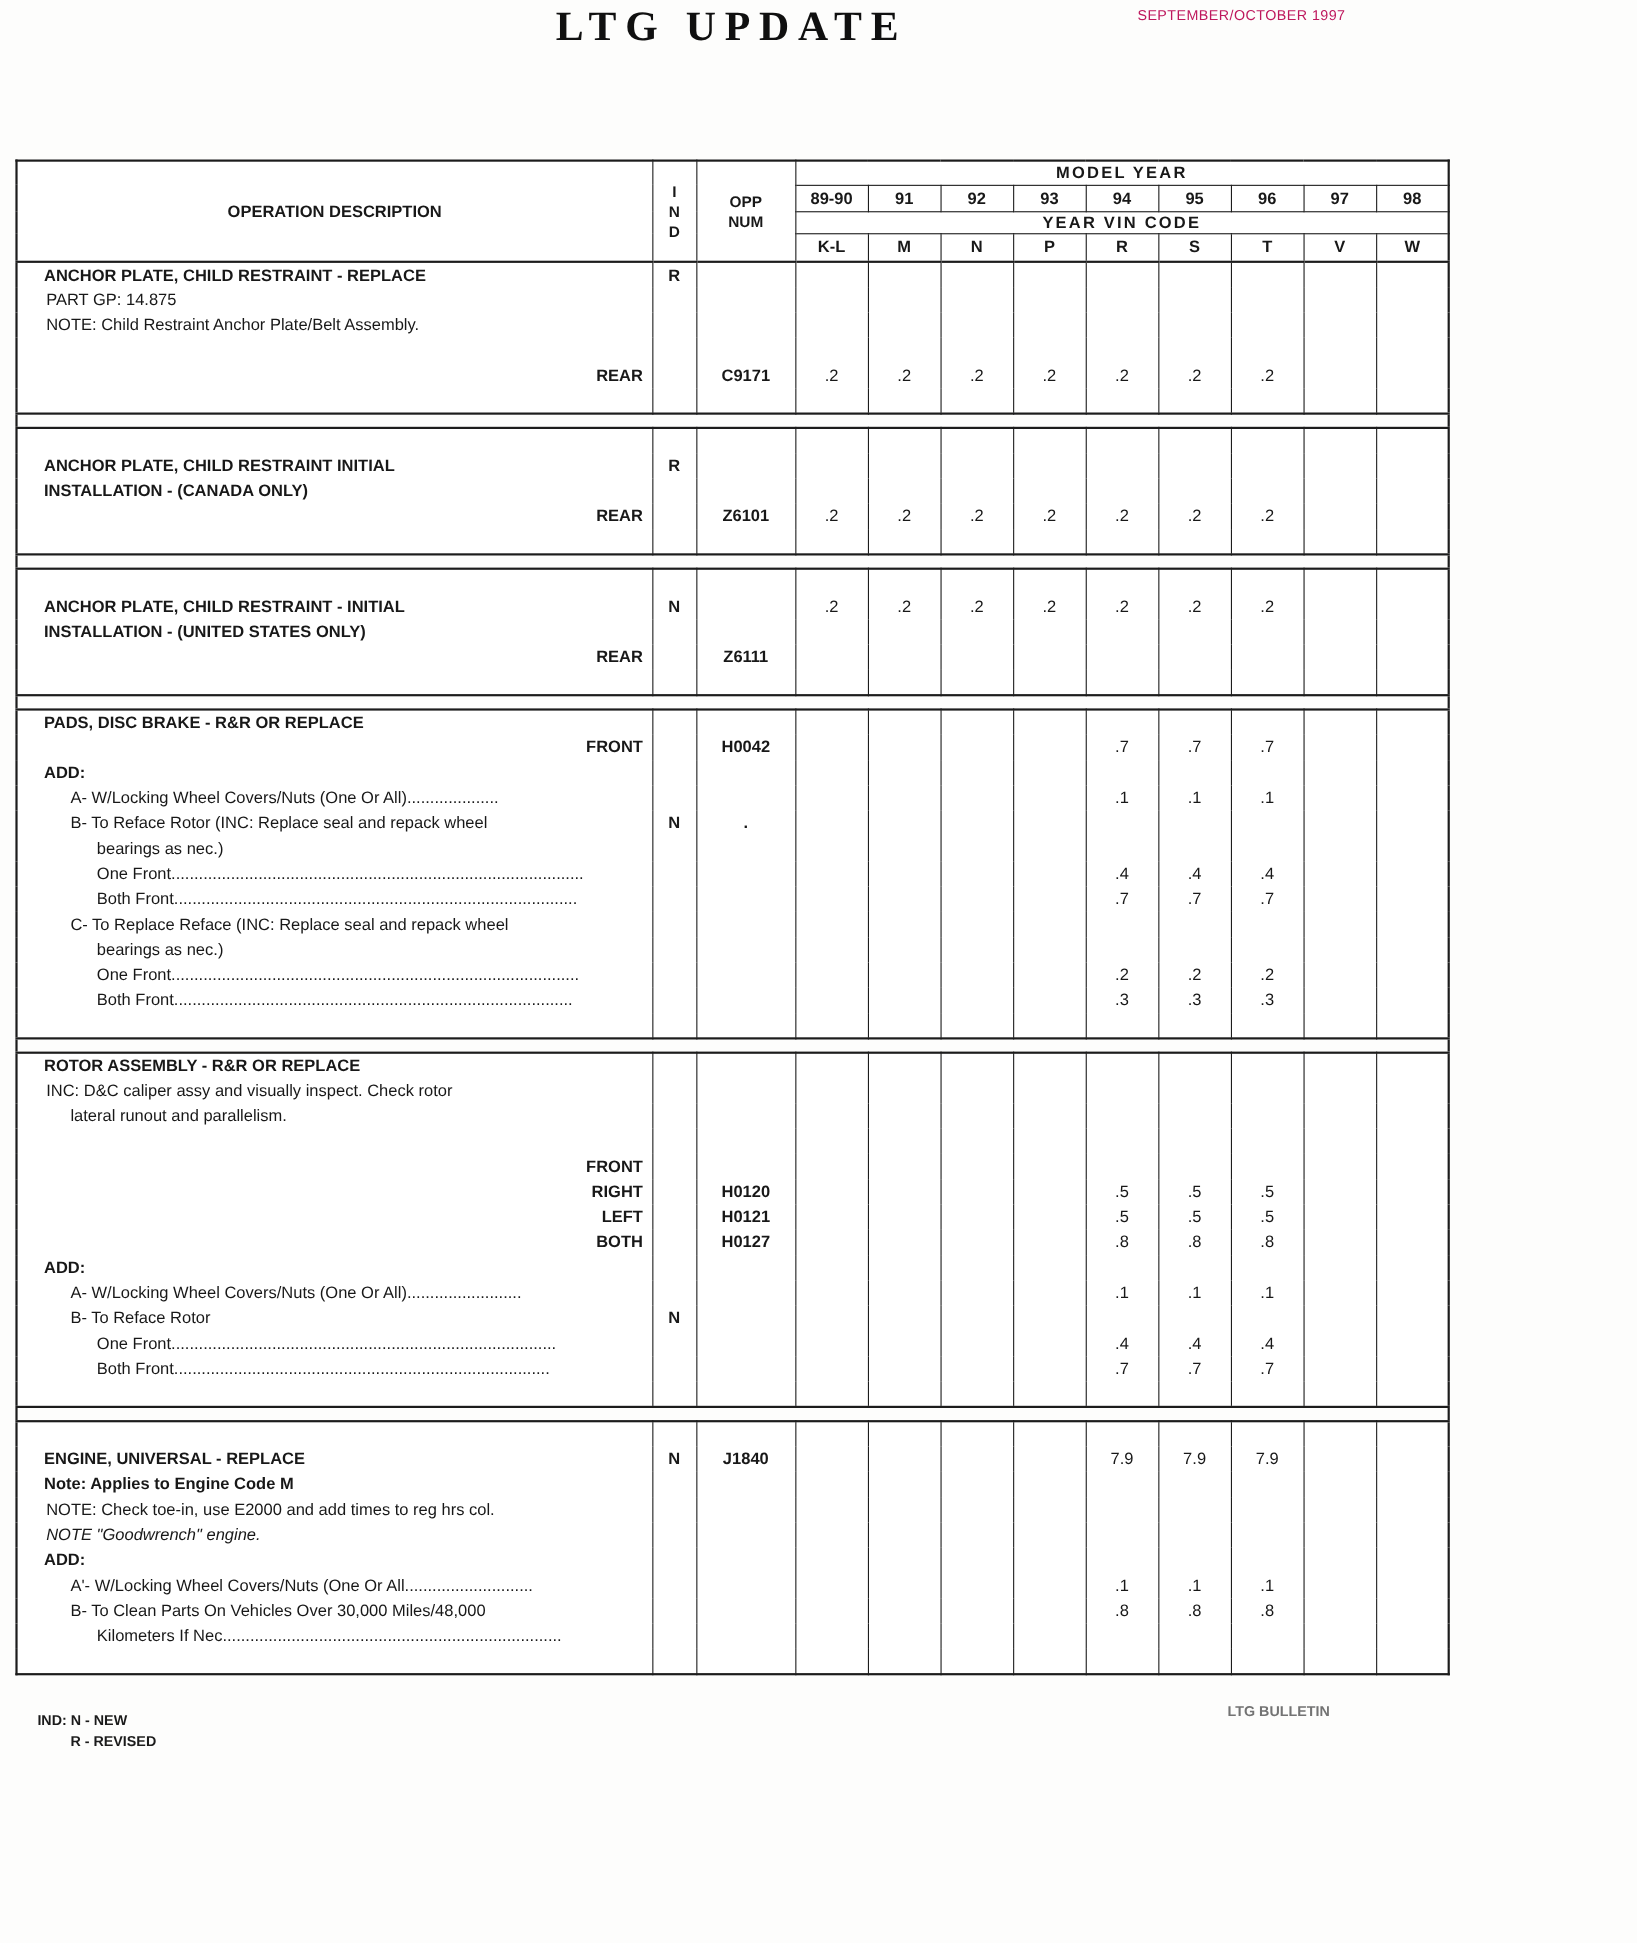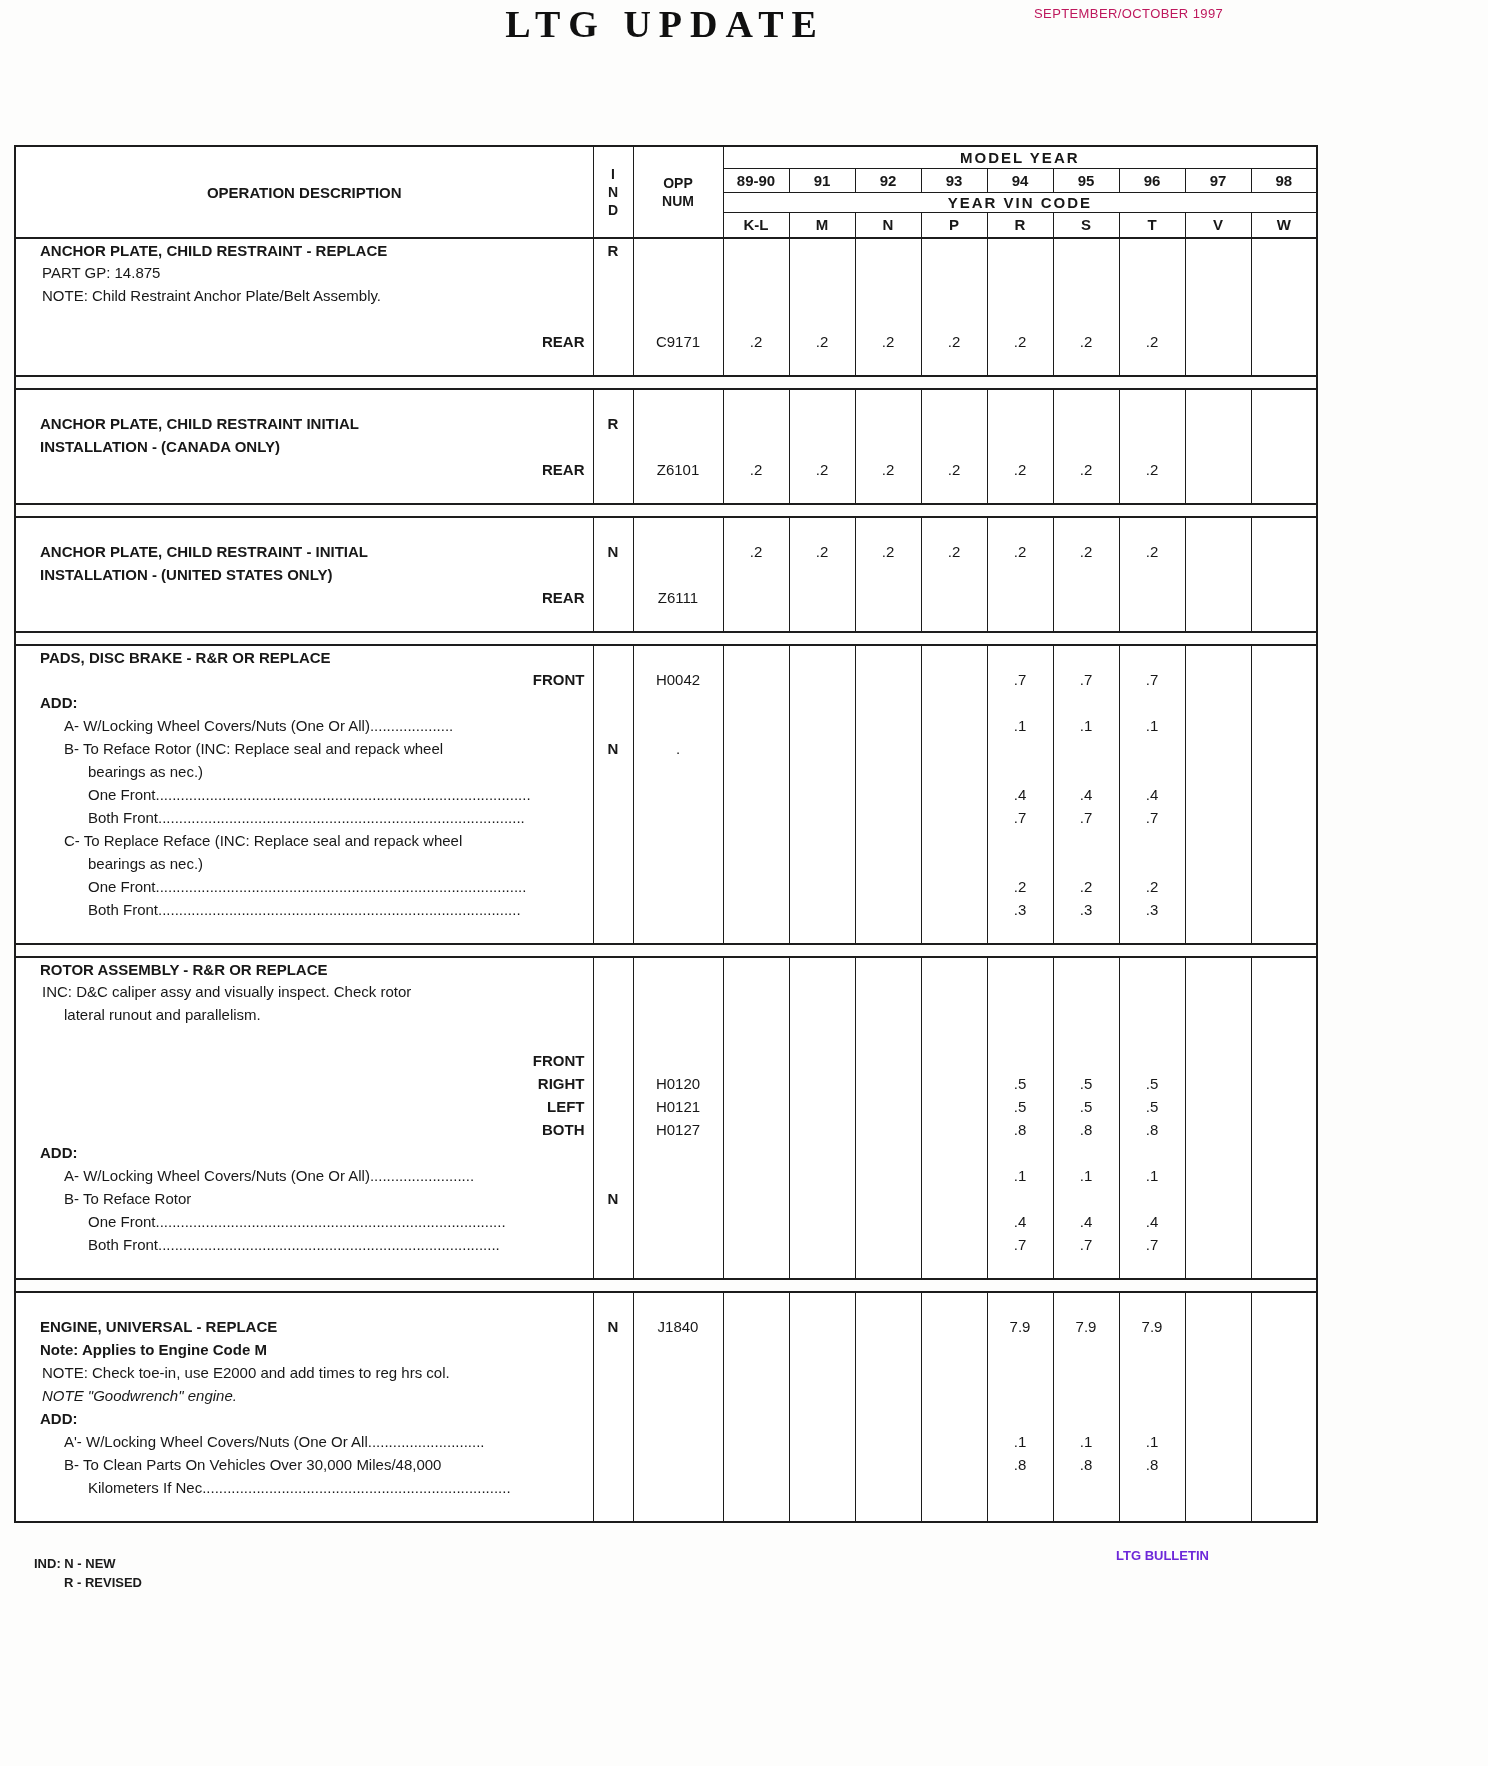--- a/index.html
+++ b/index.html
@@ -59,7 +59,7 @@
   .c-desc.i2 { padding-left:48px; }
   .c-desc.i3 { padding-left:72px; }
   .c-ind { text-align:center; font-weight:700; }
-  .c-opp { text-align:center; font-weight:400; }
+  .c-opp { text-align:center; font-weight:700; }
   .c-val { text-align:center; }
 
   tr.gap td.gap-cell {

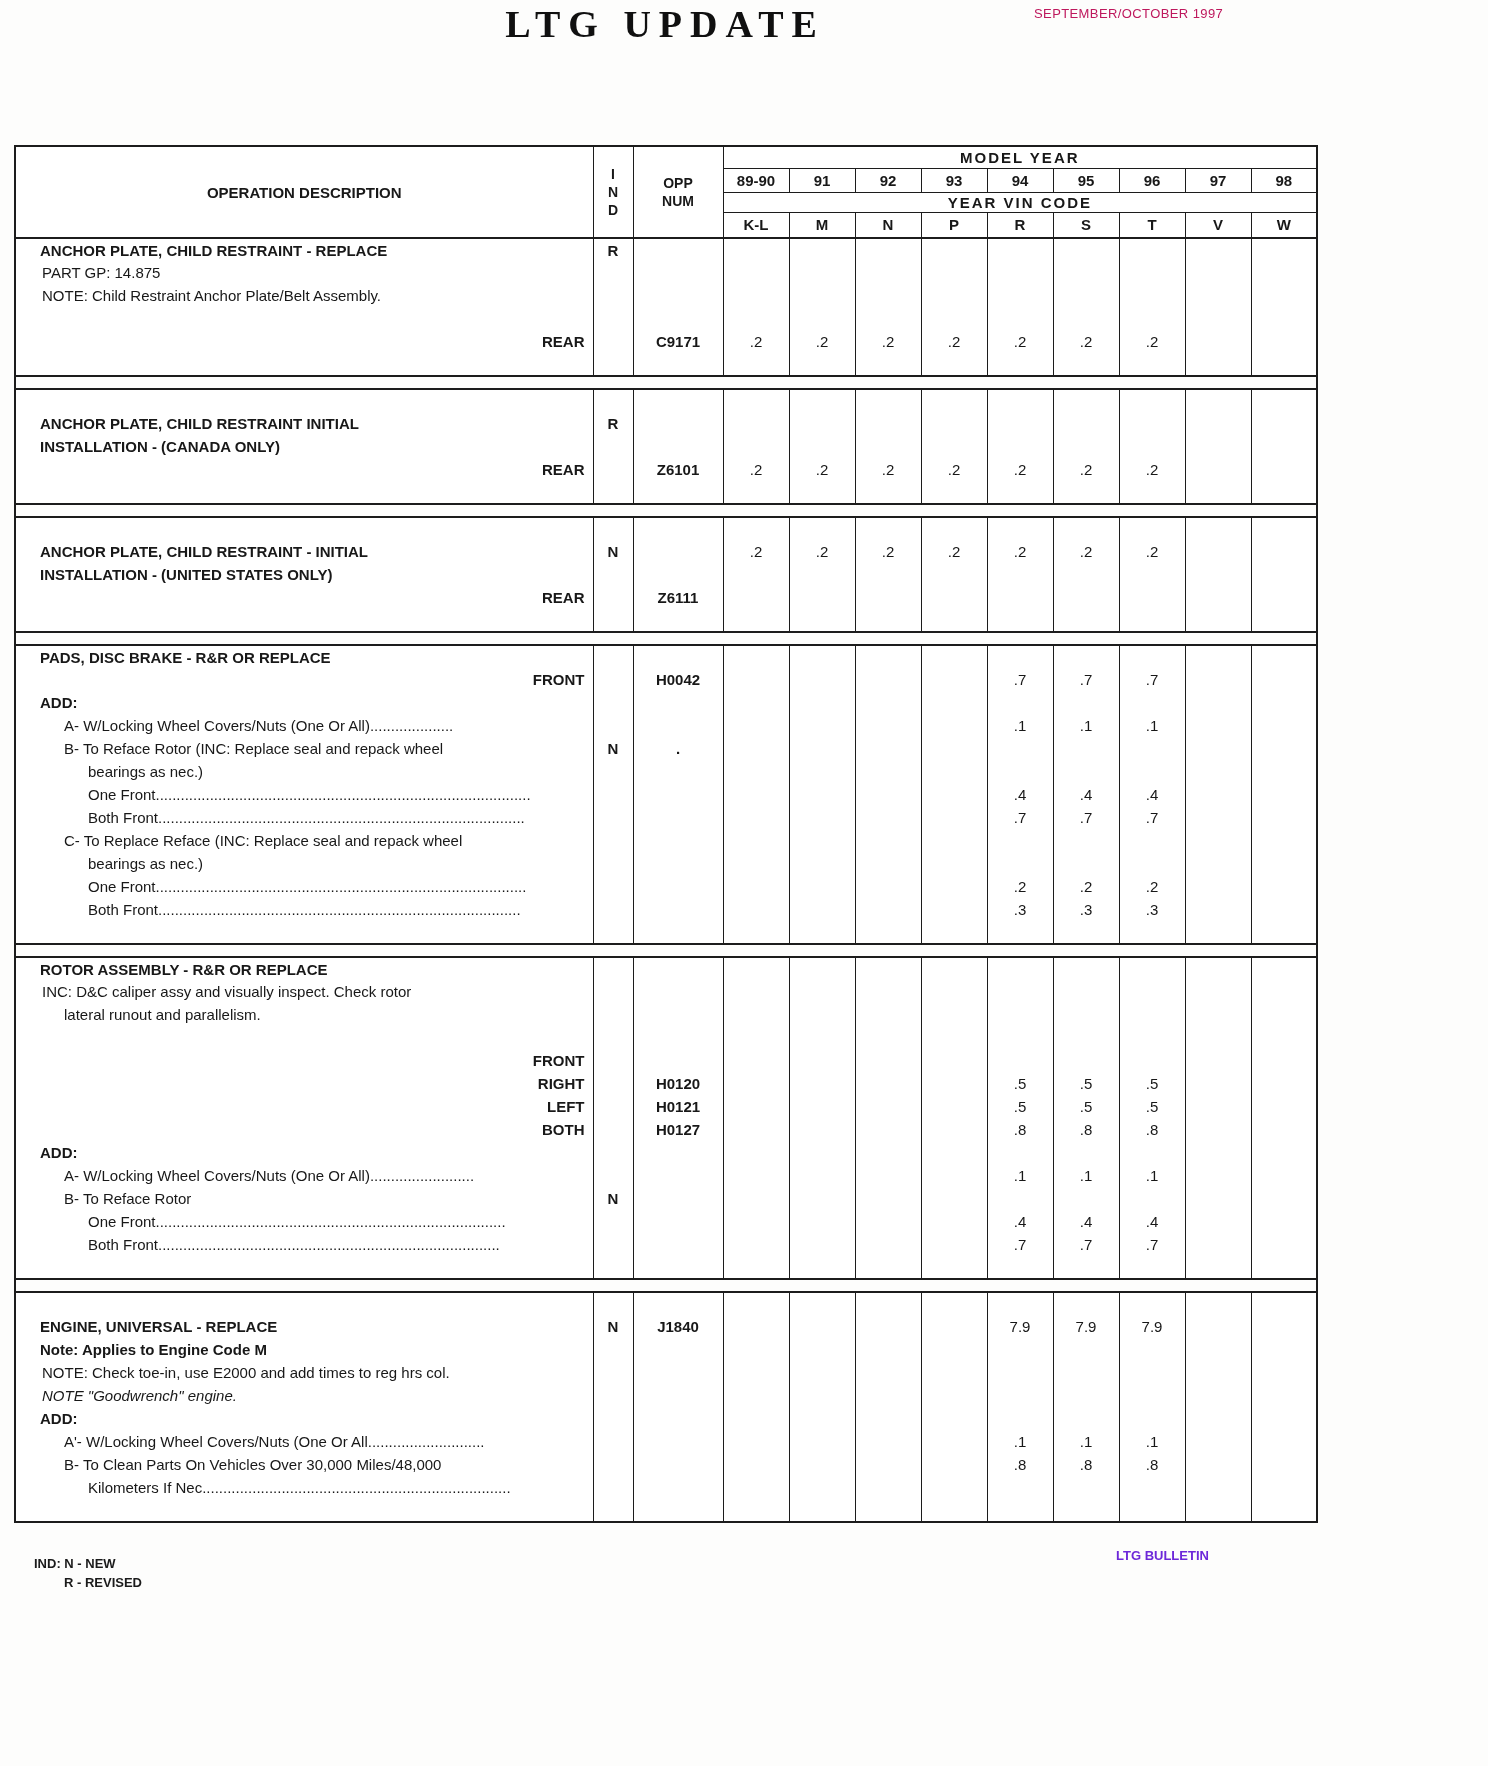--- a/index.html
+++ b/index.html
@@ -77,7 +77,7 @@
   .footer-left .fl2 { padding-left:30px; margin-top:4px; }
   .footer-right {
     position:absolute; left:1116px; top:1548px;
-    font-size:13px; font-weight:700; color:#6d28d9;
+    font-size:13px; font-weight:700; color:#737373;
   }
 </style>
 </head>

